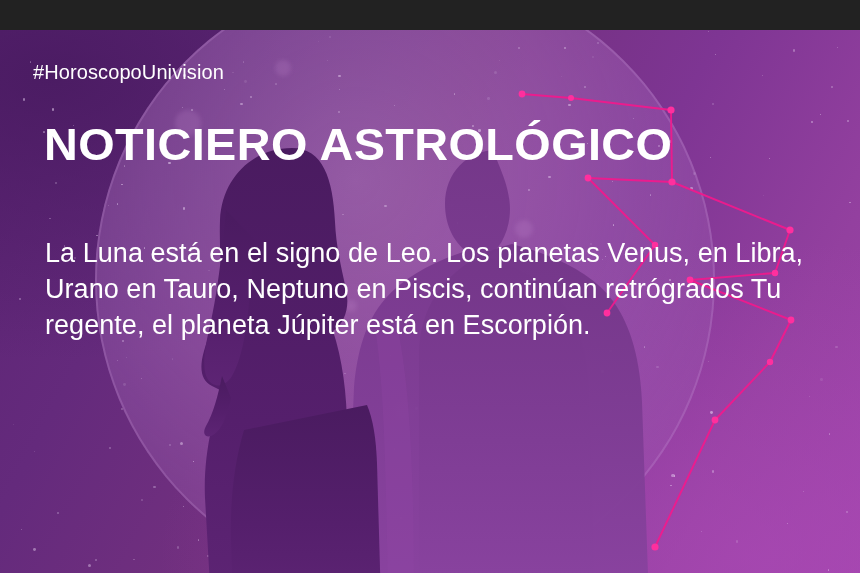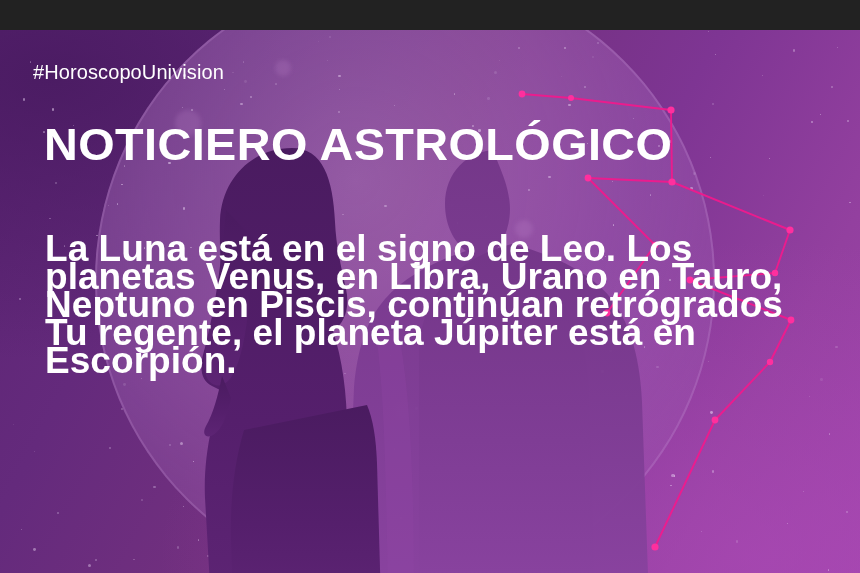--- a/index.html
+++ b/index.html
@@ -114,9 +114,9 @@
     left: 45px;
     top: 205px;
     width: 790px;
-    font-size: 37px;
-    line-height: 28px;
-    font-weight: 700;
+    font-size: 27px;
+    line-height: 36px;
+    font-weight: 400;
     color: #ffffff;
     letter-spacing: 0.05px;
   }

